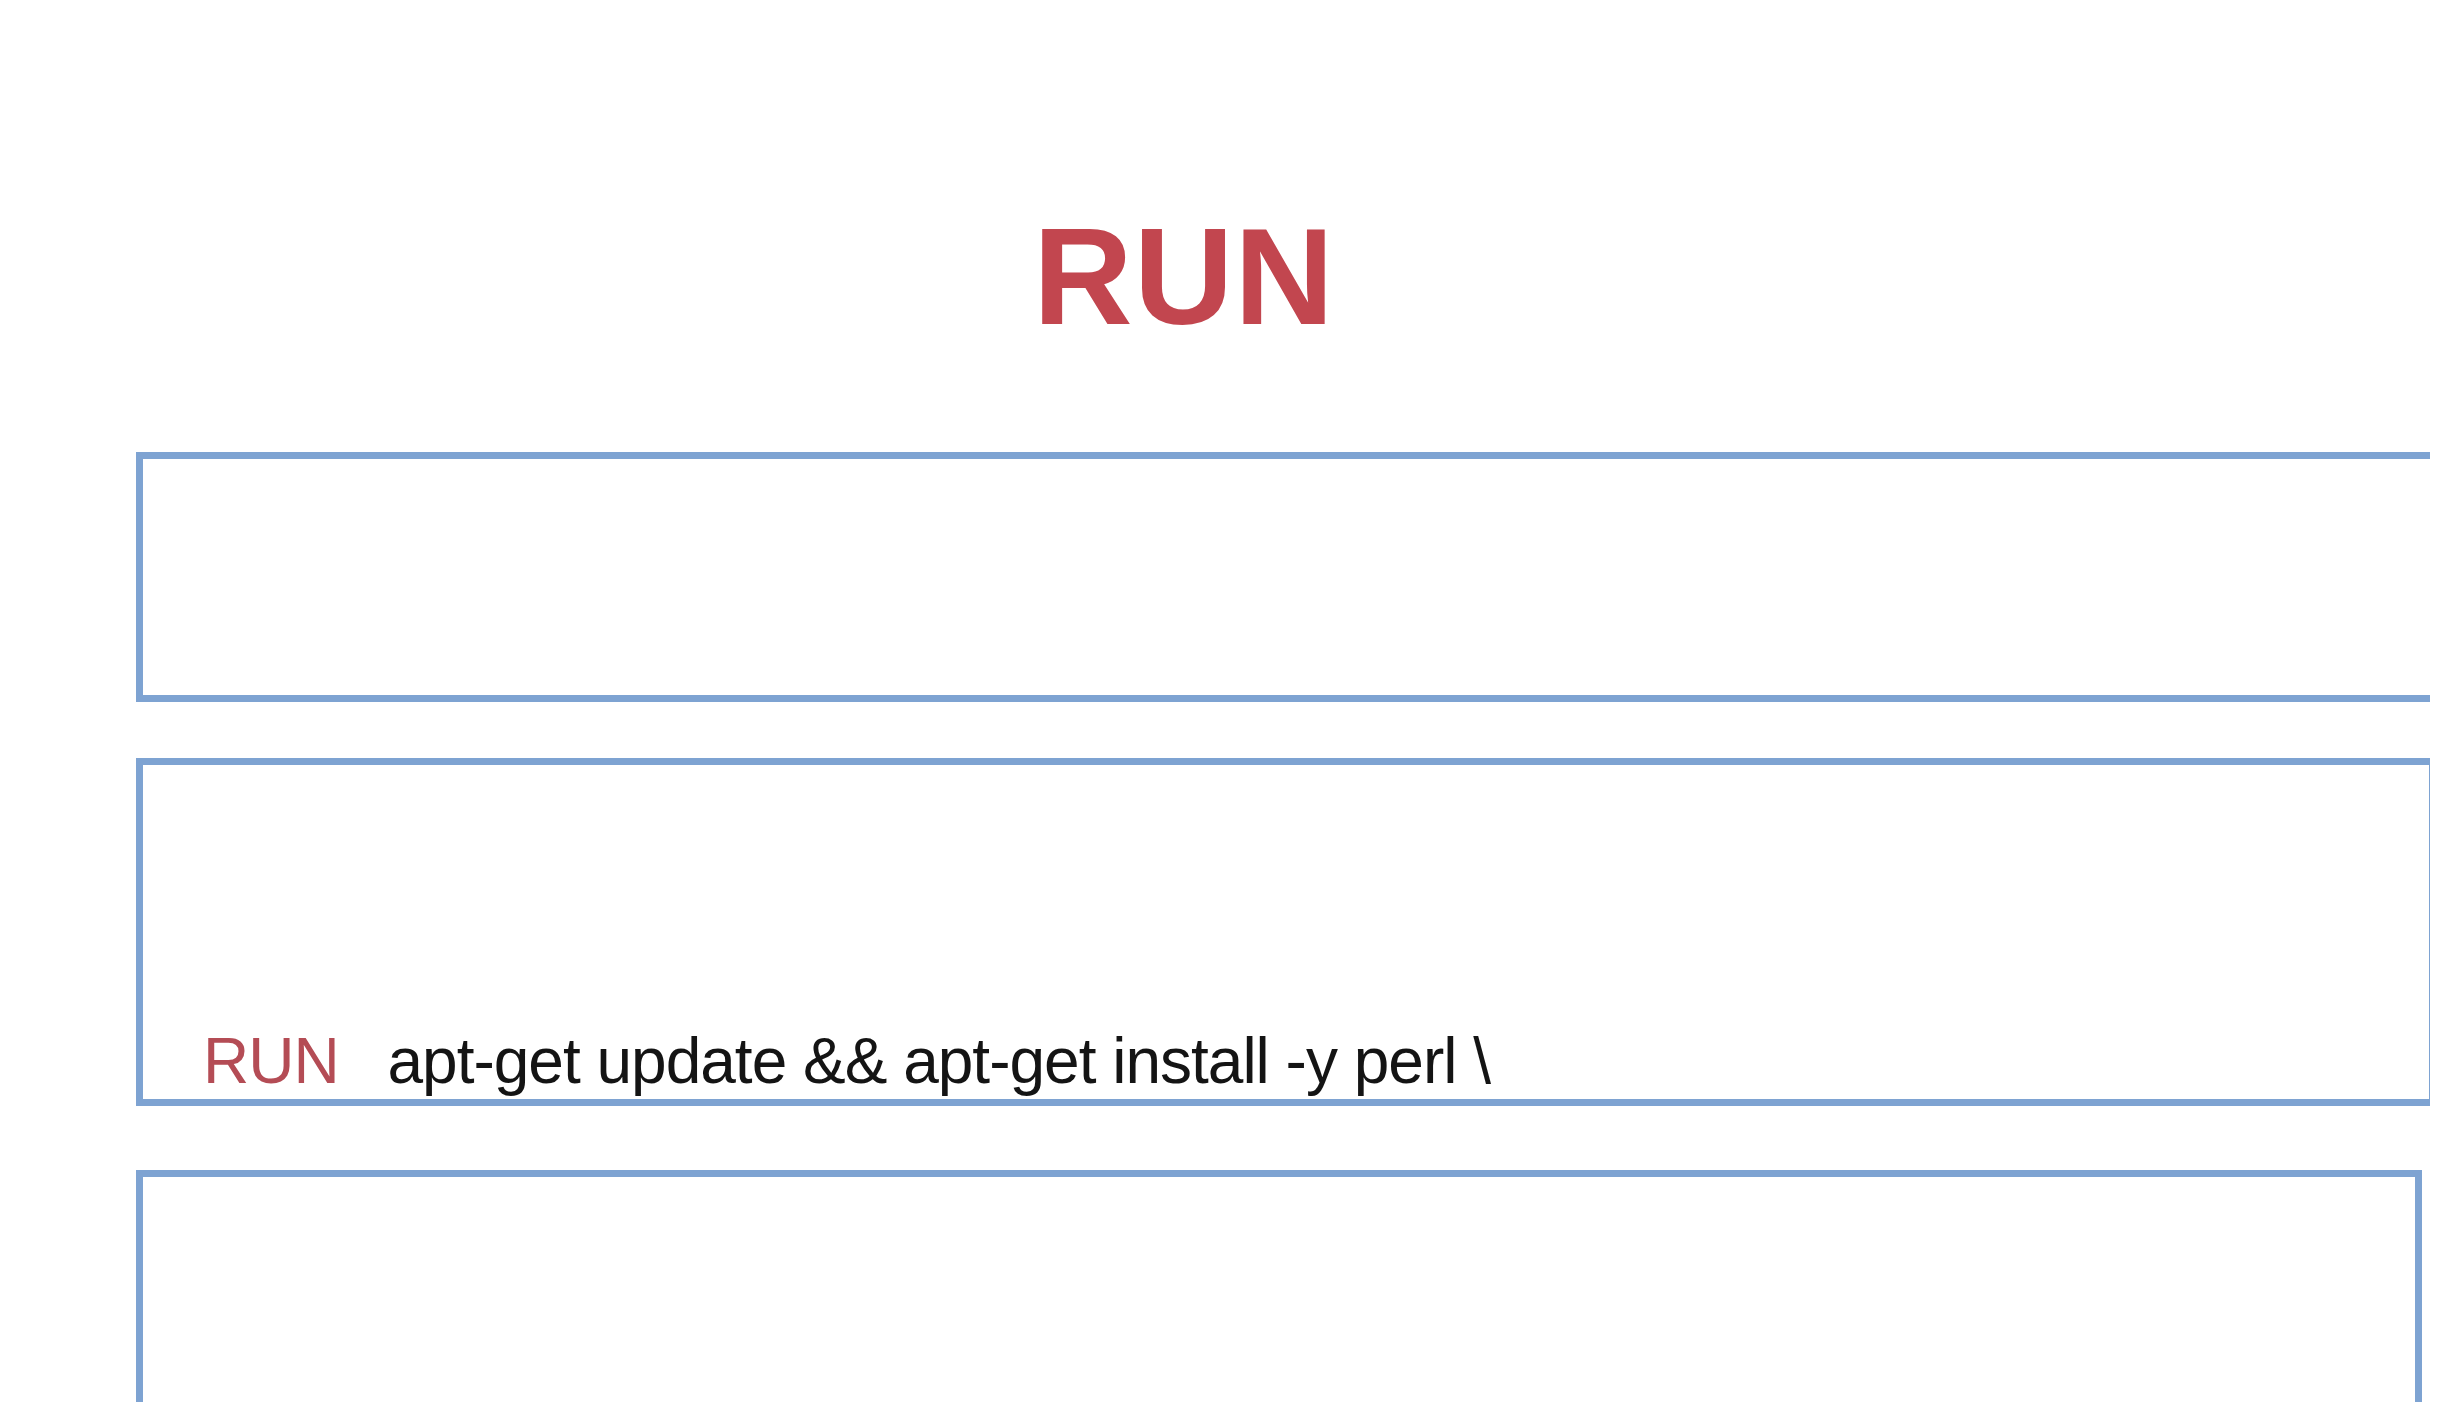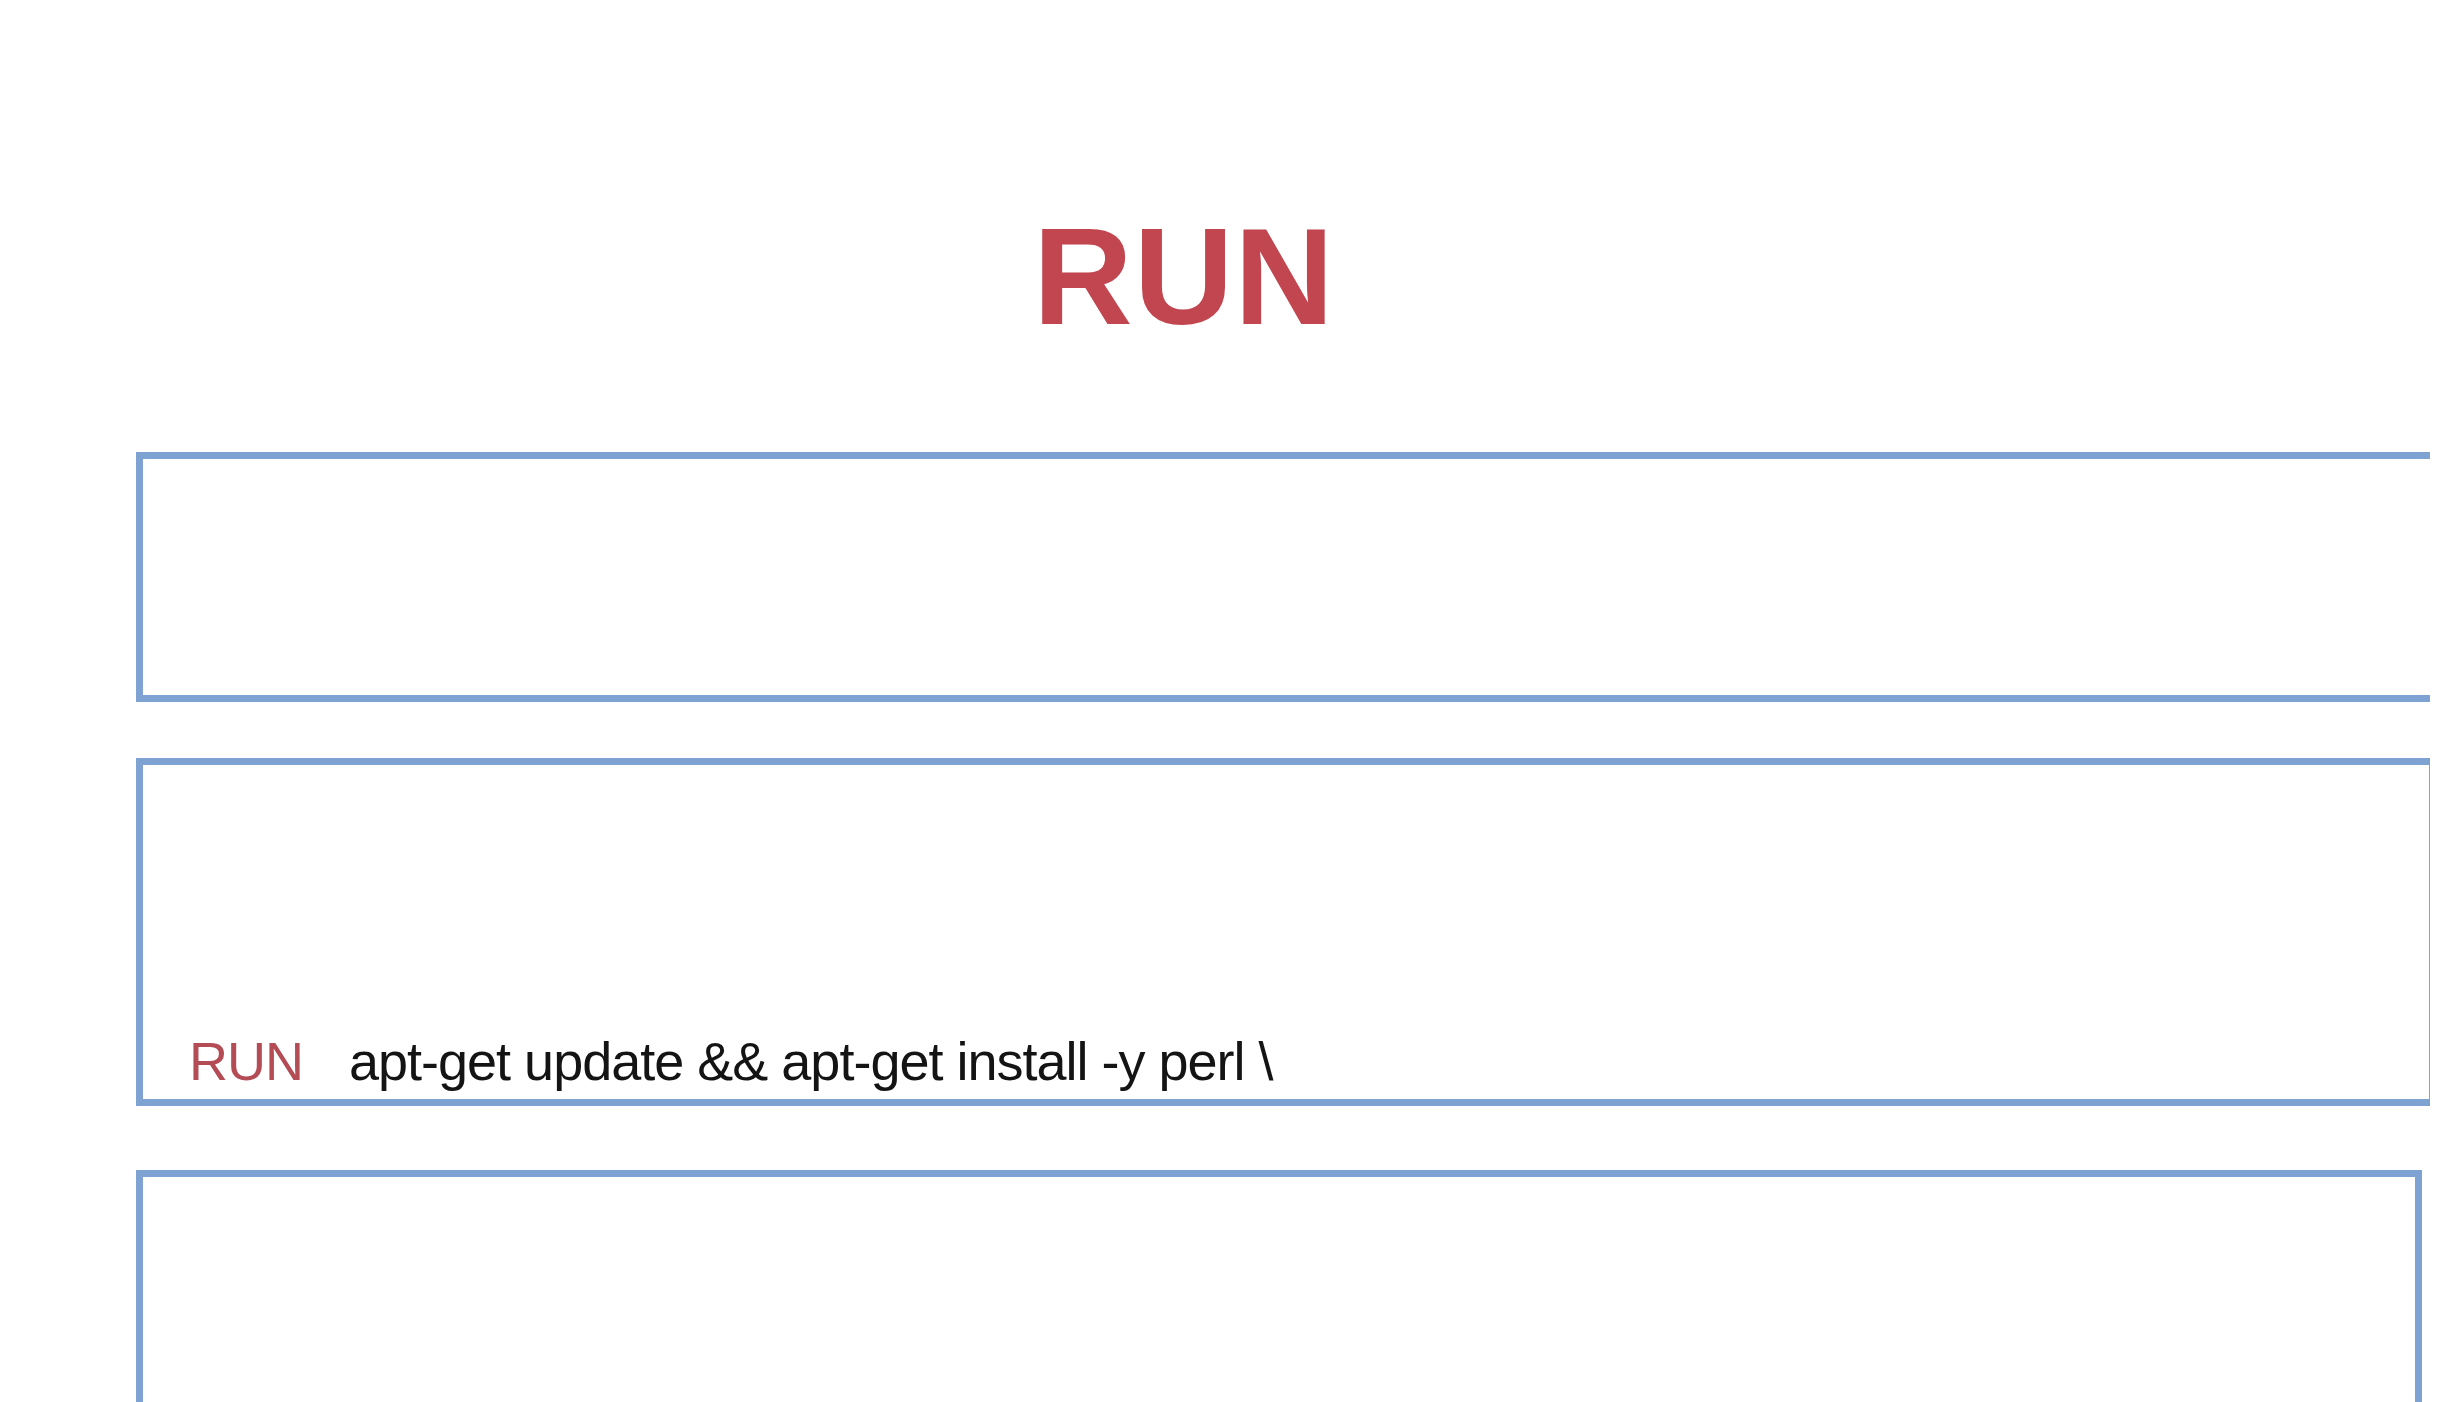--- a/index.html
+++ b/index.html
@@ -36,8 +36,8 @@
     left: 72px;
     background: var(--bg);
     border: 7px solid var(--border-blue);
-    padding: 5px 14px;
-    font-size: 54px;
+    padding: 5px 28px;
+    font-size: 64px;
     line-height: 110px;
     letter-spacing: -1px;
     color: var(--code-black);

